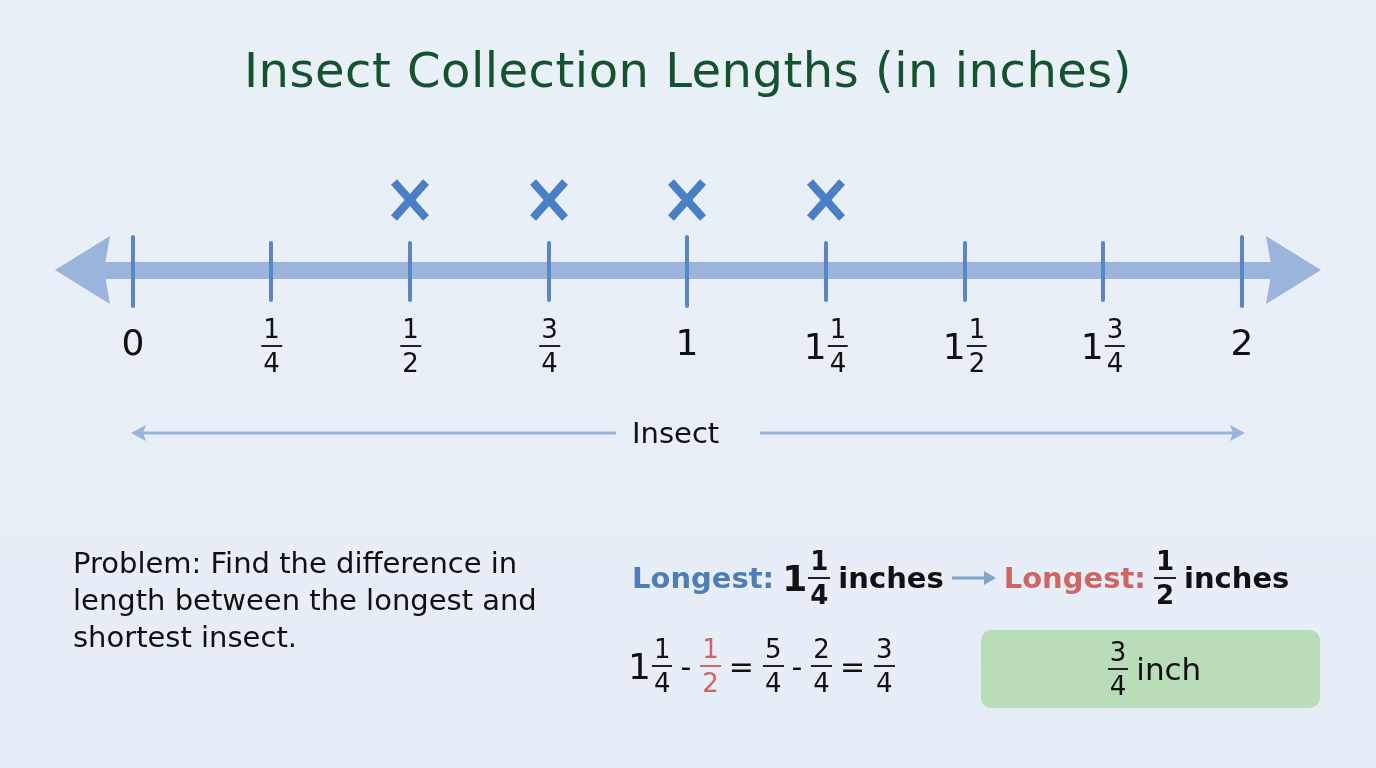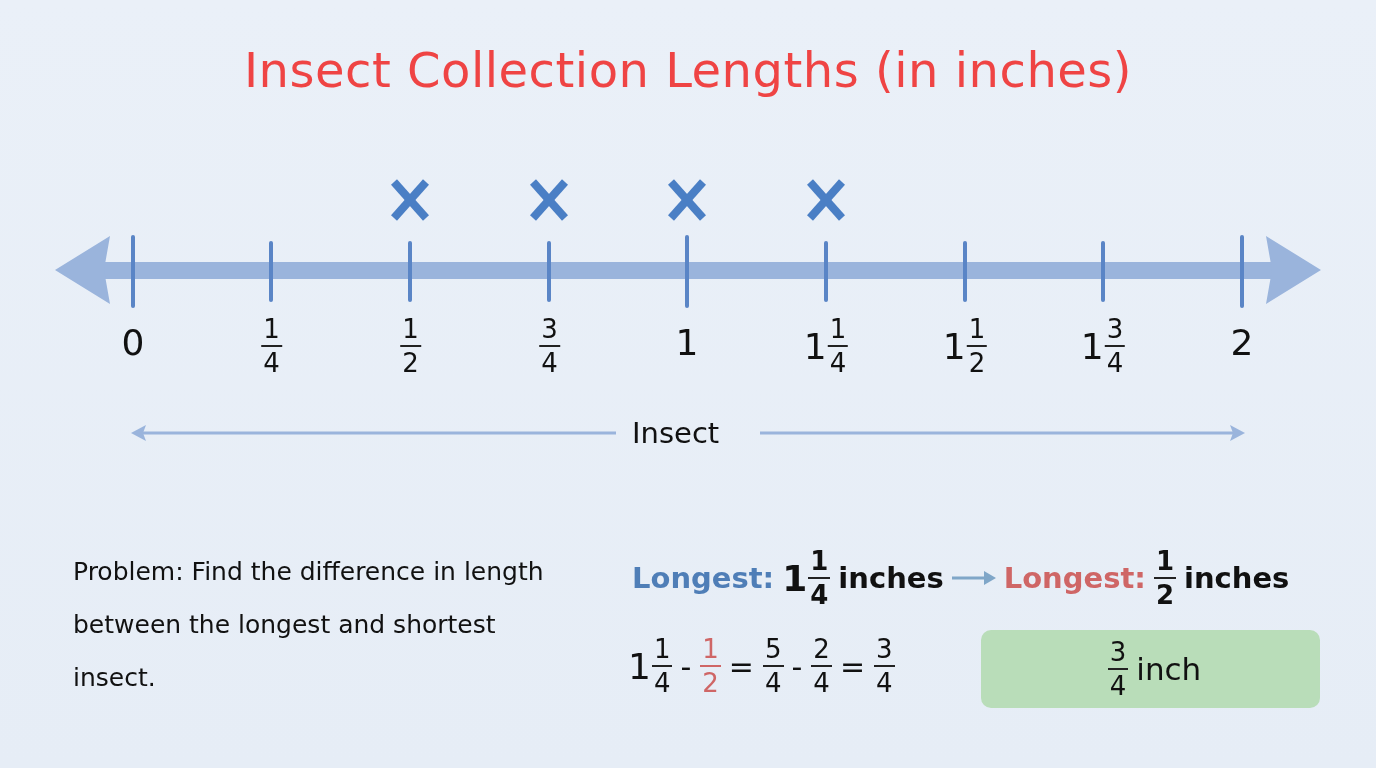--- a/index.html
+++ b/index.html
@@ -4,7 +4,7 @@
 <style>
   html,body{margin:0;padding:0;}
   body{width:1376px;height:768px;background:linear-gradient(180deg,#eaf0f8 0%,#e6edf6 100%);font-family:"DejaVu Sans","Liberation Sans",sans-serif;color:#111;position:relative;overflow:hidden;}
-  .title{position:absolute;left:0;right:0;top:42px;text-align:center;font-size:48px;font-weight:400;letter-spacing:0.5px;color:#ef4444;}
+  .title{position:absolute;left:0;right:0;top:42px;text-align:center;font-size:48px;font-weight:400;letter-spacing:0.5px;color:#14532d;}
   svg.plot{position:absolute;left:0;top:0;}
   .tick-label{position:absolute;font-size:36px;transform:translateX(-50%);display:flex;align-items:center;}
   .frac{display:inline-flex;flex-direction:column;align-items:center;font-size:26px;line-height:1;margin-left:1px;}

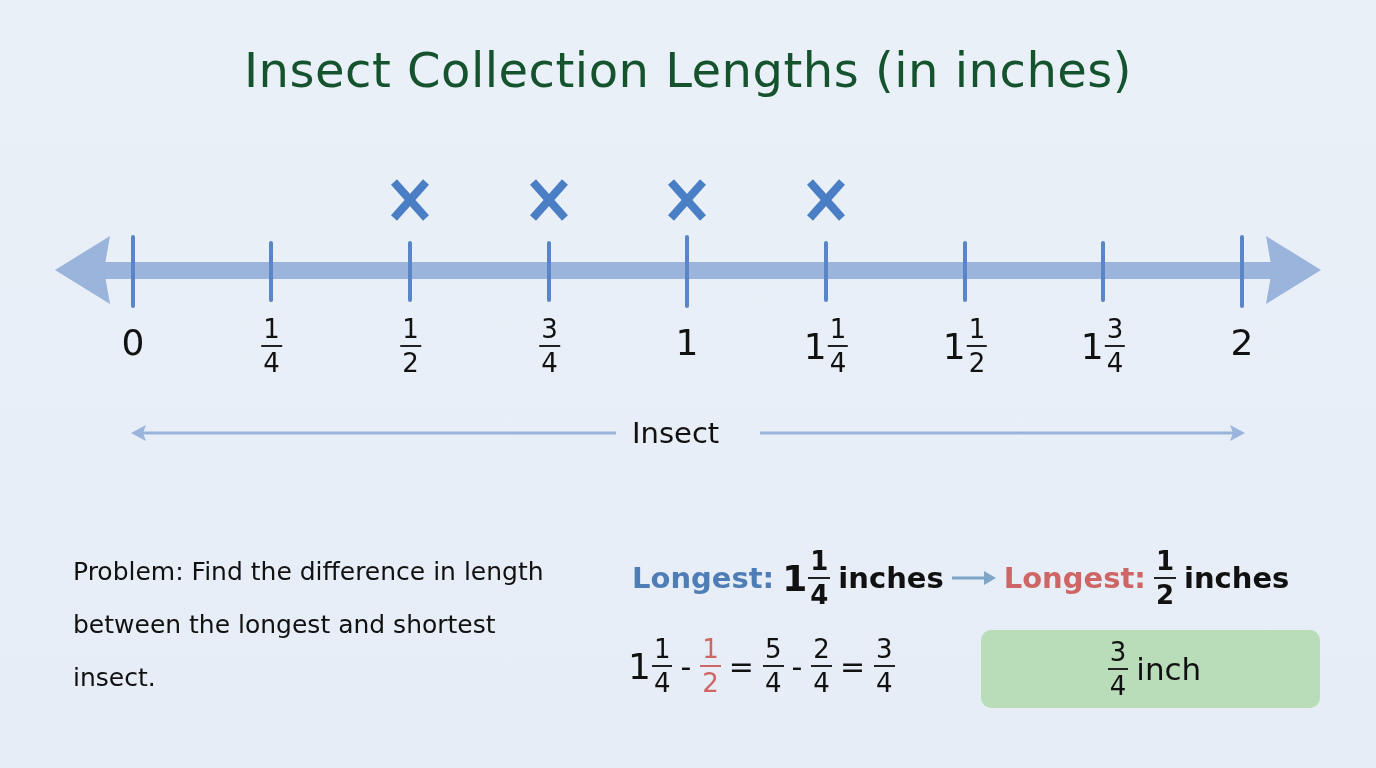--- a/index.html
+++ b/index.html
@@ -11,7 +11,7 @@
   .frac .num{padding:0 2px 3px;border-bottom:2px solid #222;}
   .frac .den{padding-top:3px;}
   .length-label{position:absolute;left:632px;top:416px;font-size:29px;background:transparent;}
-  .problem{position:absolute;left:73px;top:545px;width:500px;font-size:25px;line-height:53px;}
+  .problem{position:absolute;left:73px;top:545px;width:500px;font-size:29px;line-height:37px;}
   .row1{position:absolute;left:632px;top:548px;font-size:29px;display:flex;align-items:center;white-space:nowrap;font-weight:bold;}
   .row2{position:absolute;left:628px;top:636px;font-size:32px;display:flex;align-items:center;white-space:nowrap;}
   .blue{color:#4f7eb7;}

